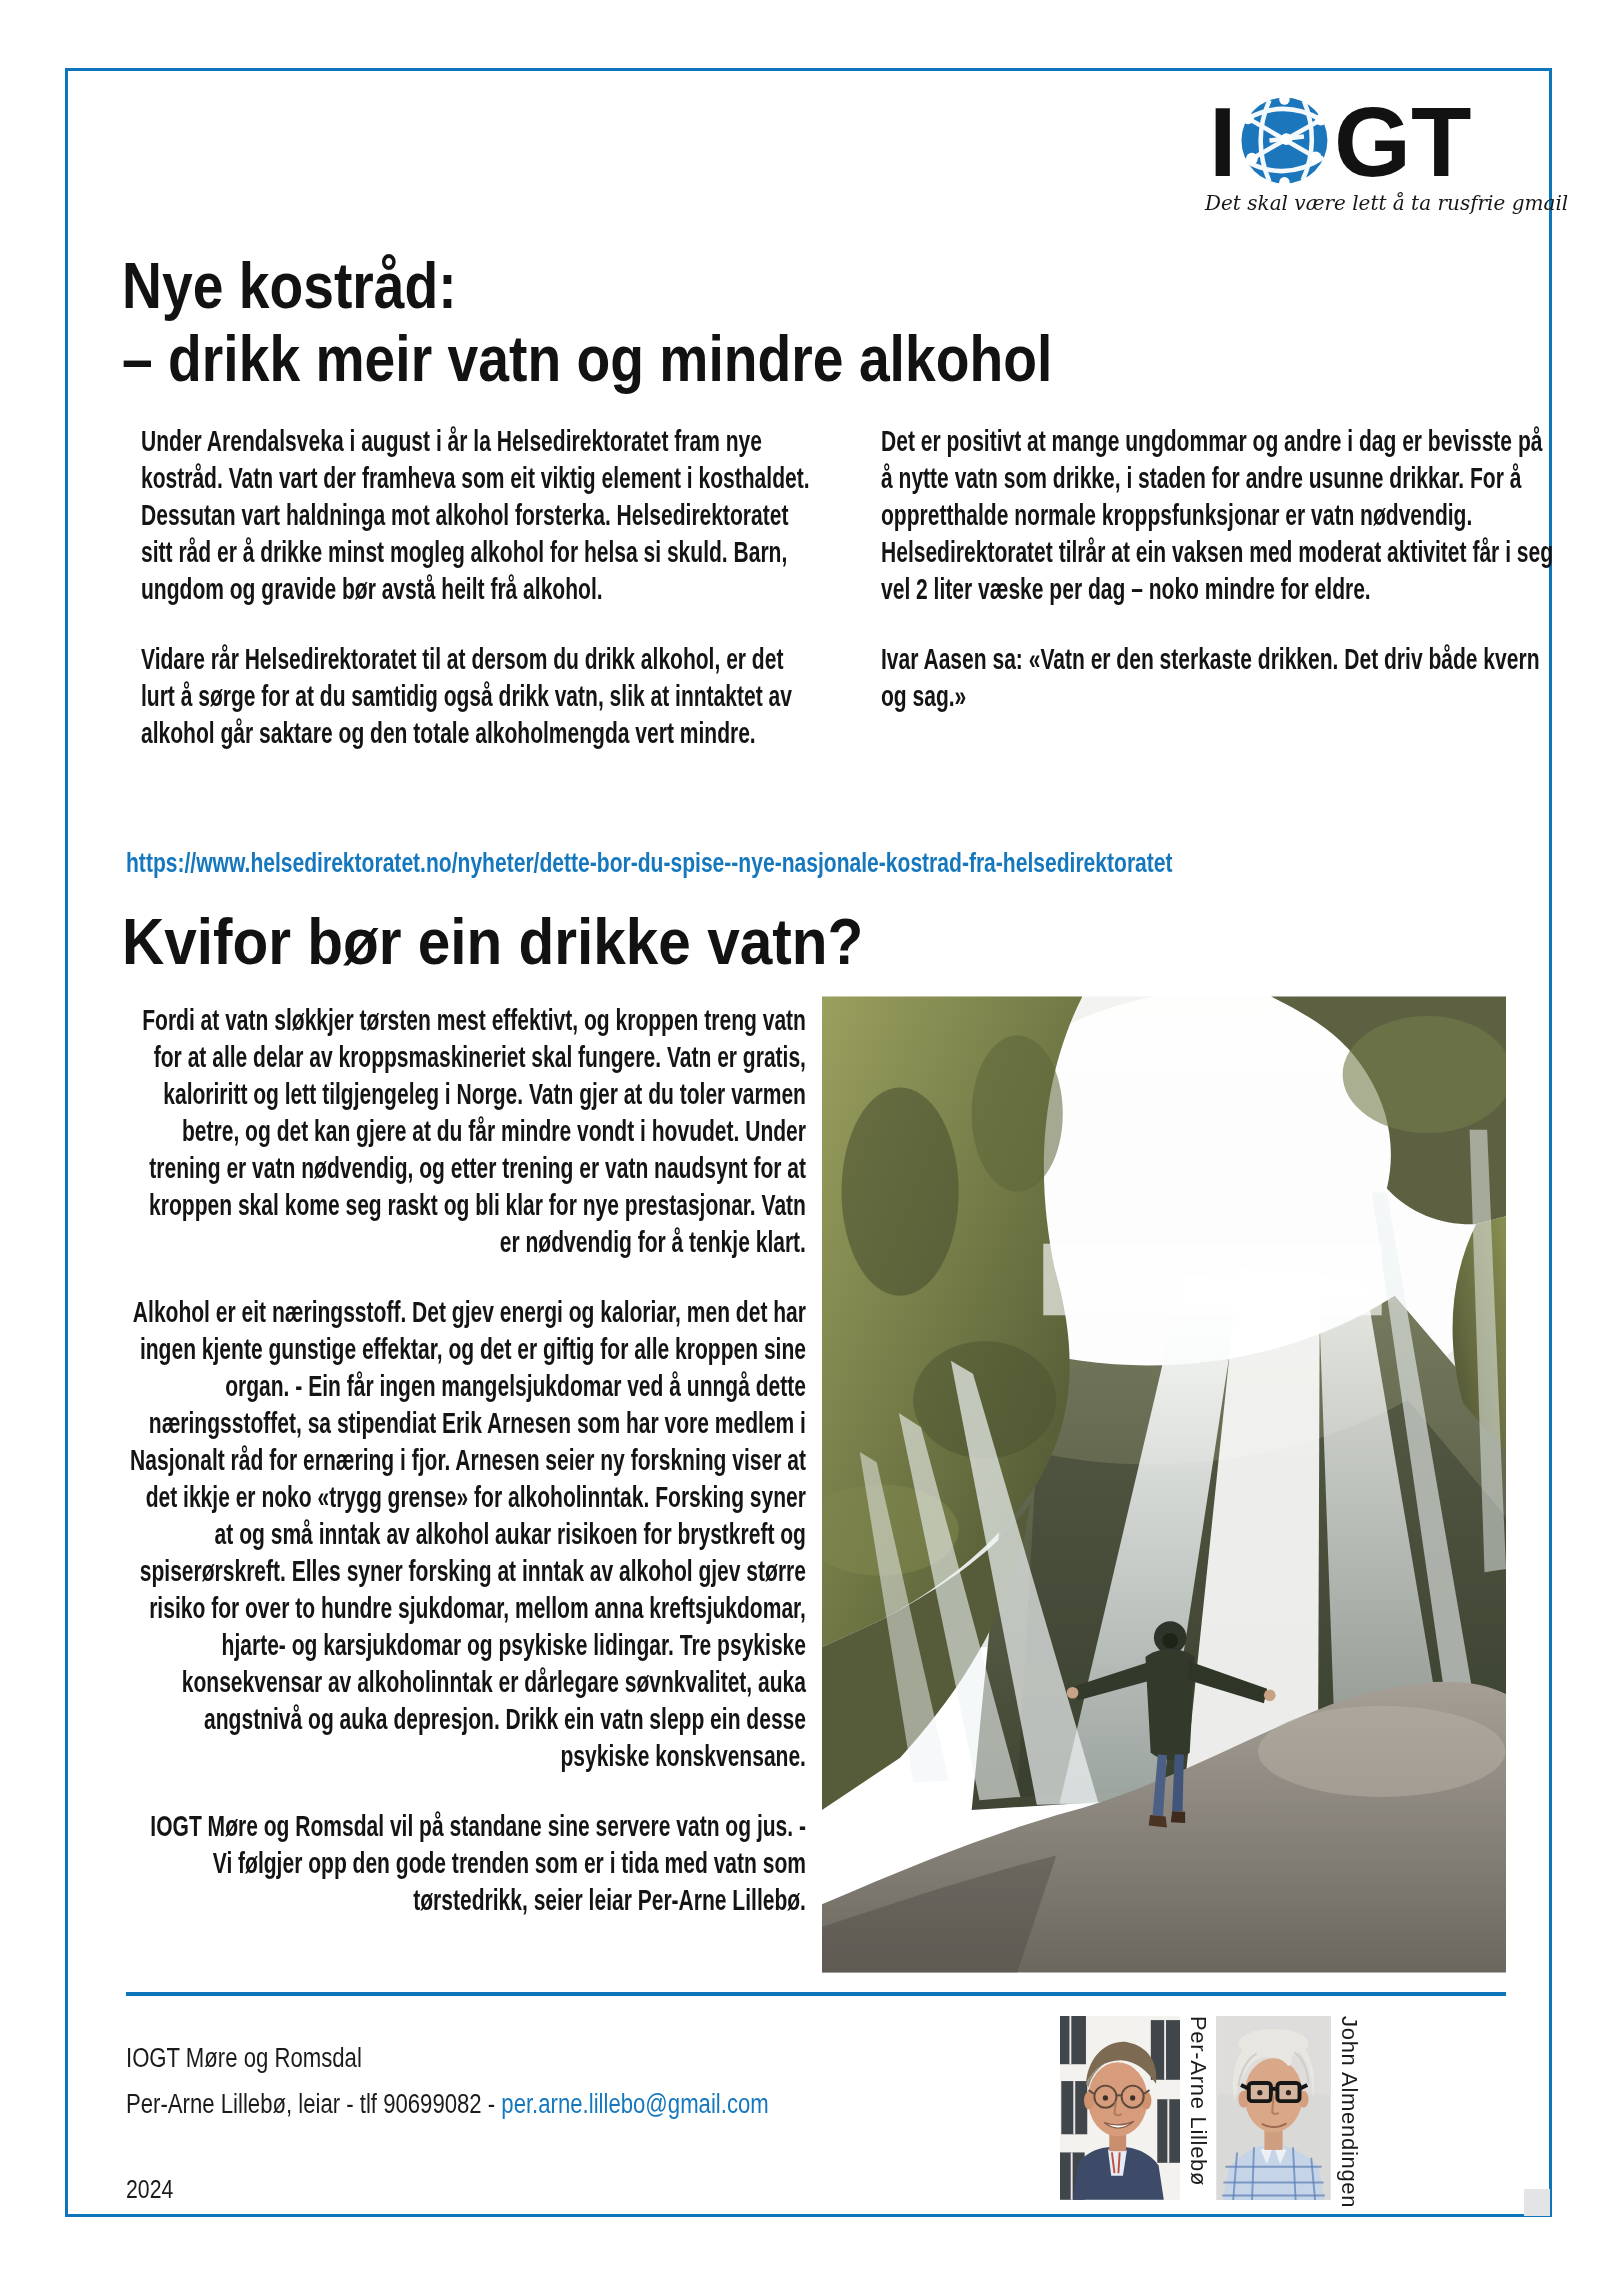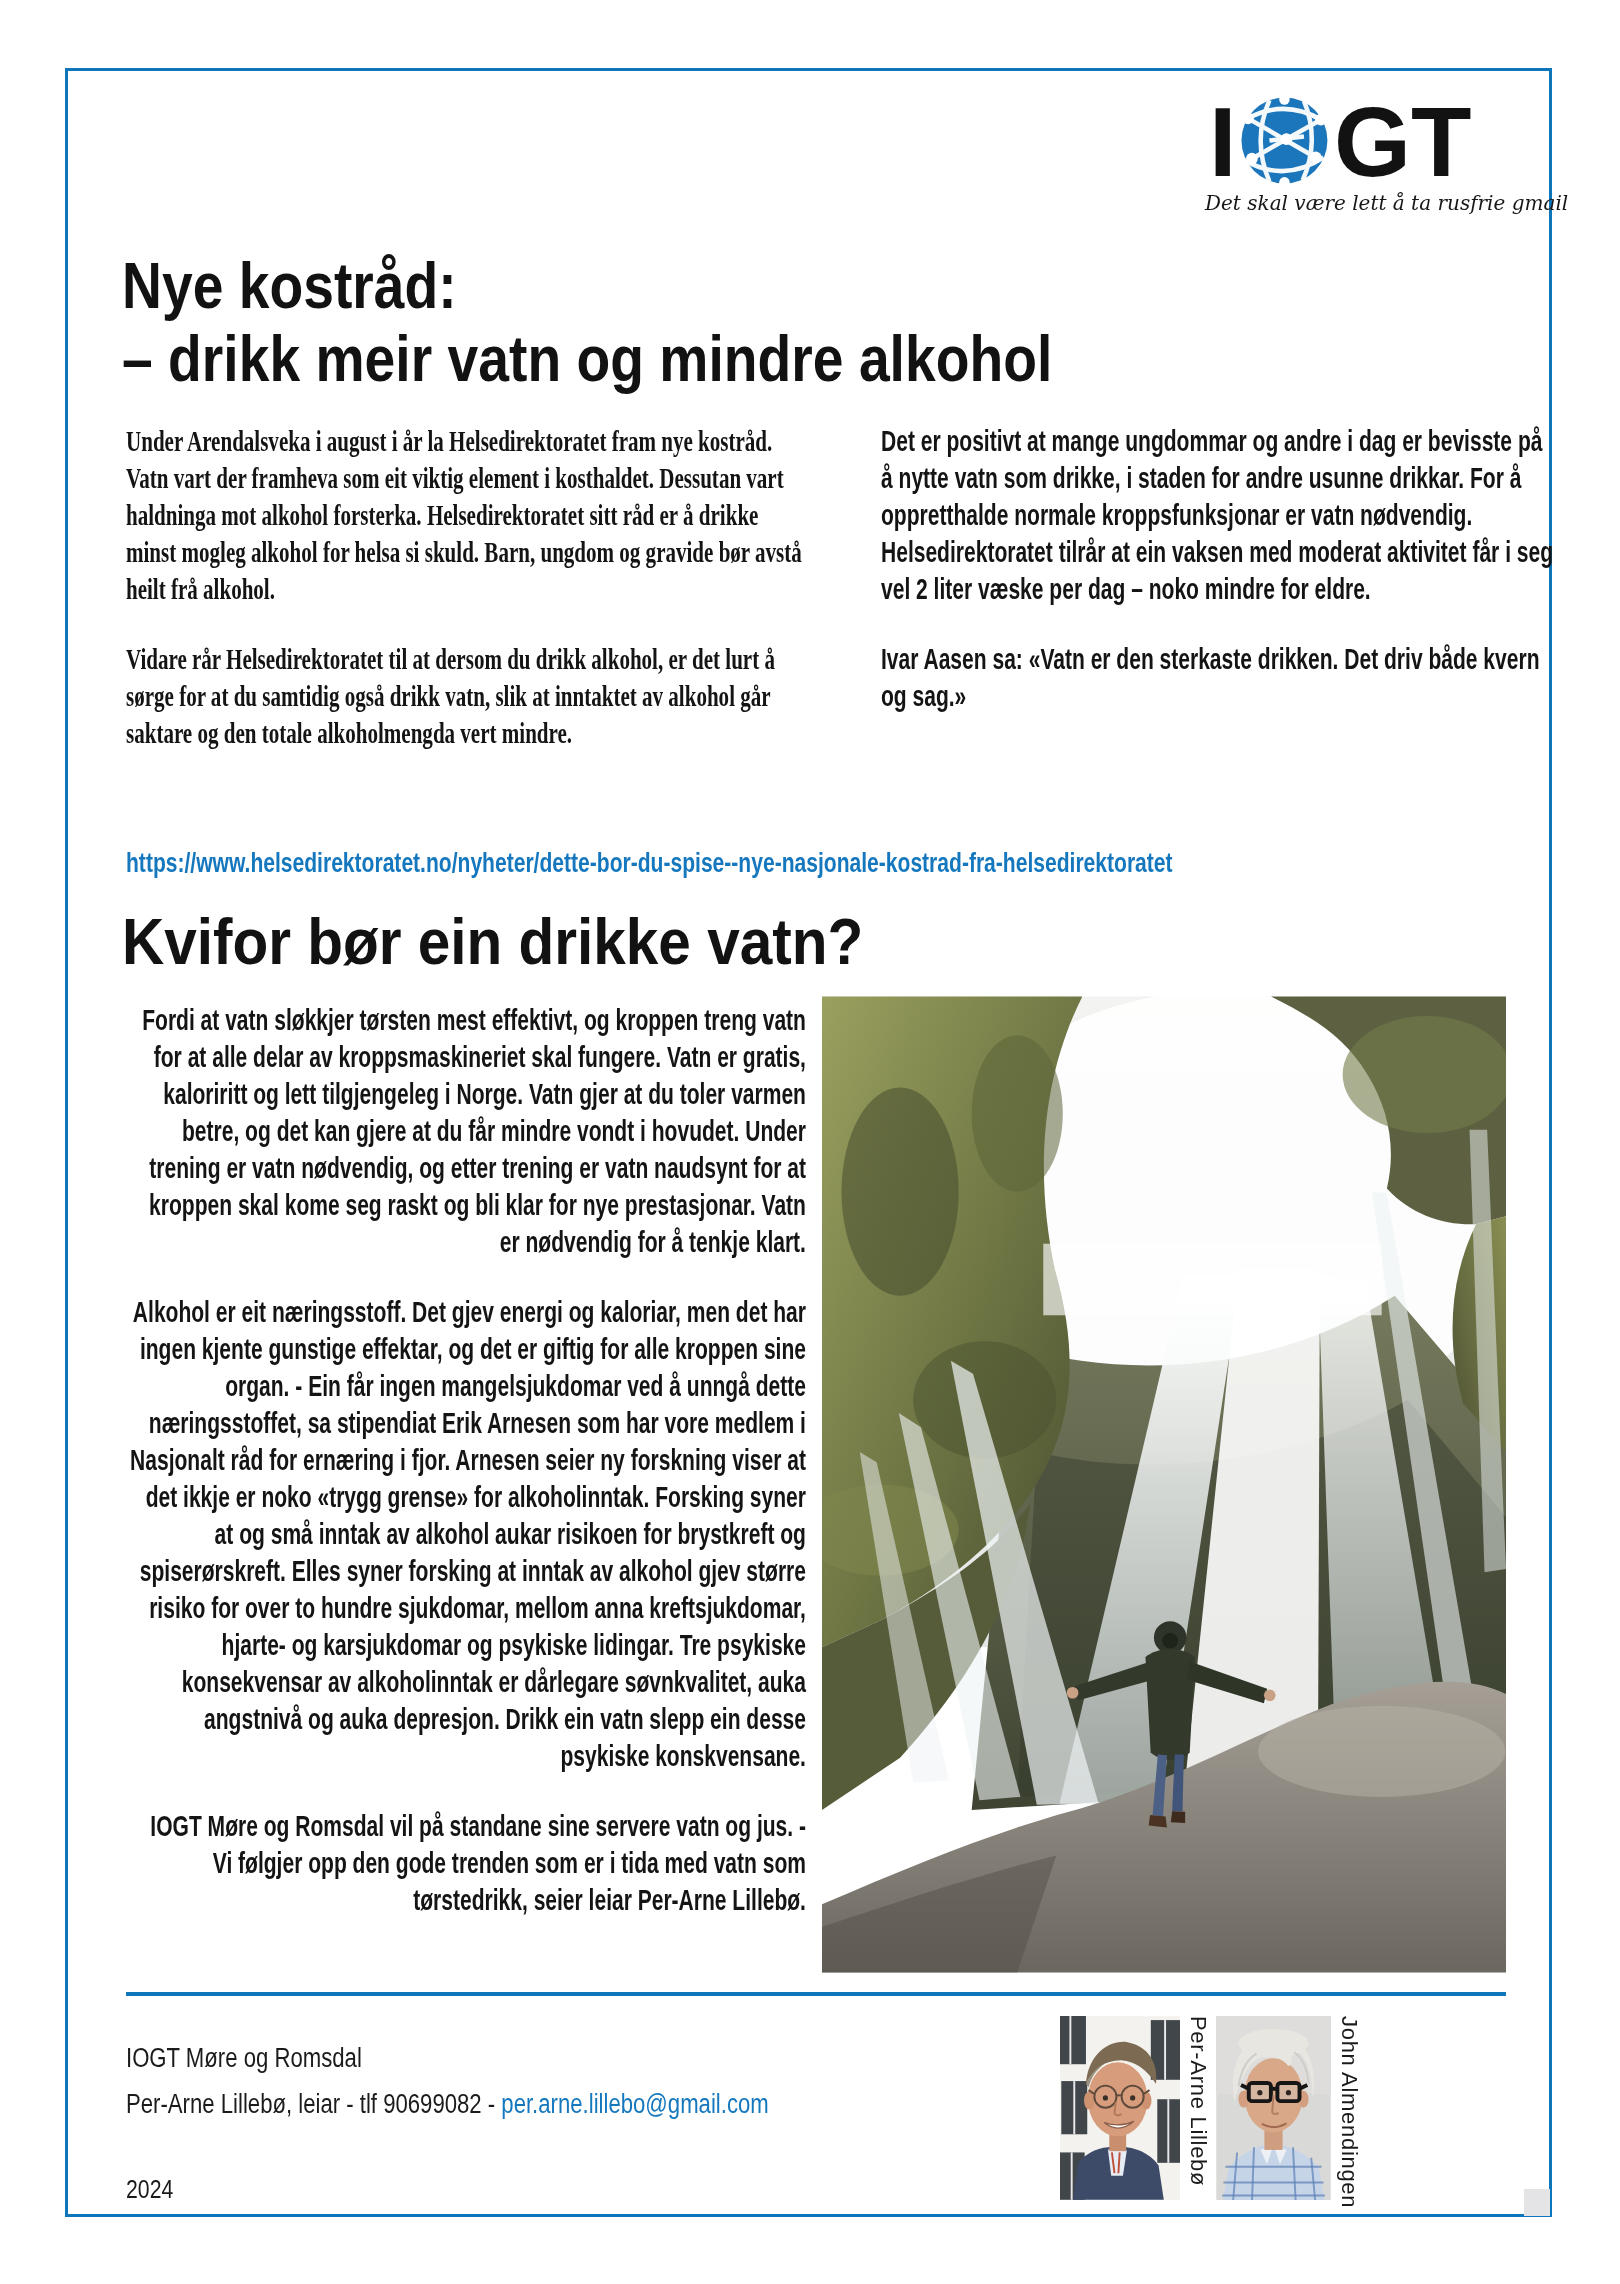--- a/index.html
+++ b/index.html
@@ -18,7 +18,7 @@
       white-space:nowrap;transform:scaleX(0.90);transform-origin:0 0;color:#121212;}
   .bodycol{position:absolute;font-size:30px;line-height:37px;font-weight:bold;color:#141414;}
   .bodycol .inner{width:970px;transform:scaleX(0.701);transform-origin:0 0;}
-  .col1a{left:126px;top:422px;width:680px;font-family:Liberation Serif, serif;}
+  .col1a{left:141px;top:422px;width:680px;}
   .col2a{left:881px;top:422px;width:674px;}
   .col2a .inner{width:961px;transform:scaleX(0.701);}
   .col1b{left:126px;top:1001px;width:680px;text-align:right;}

